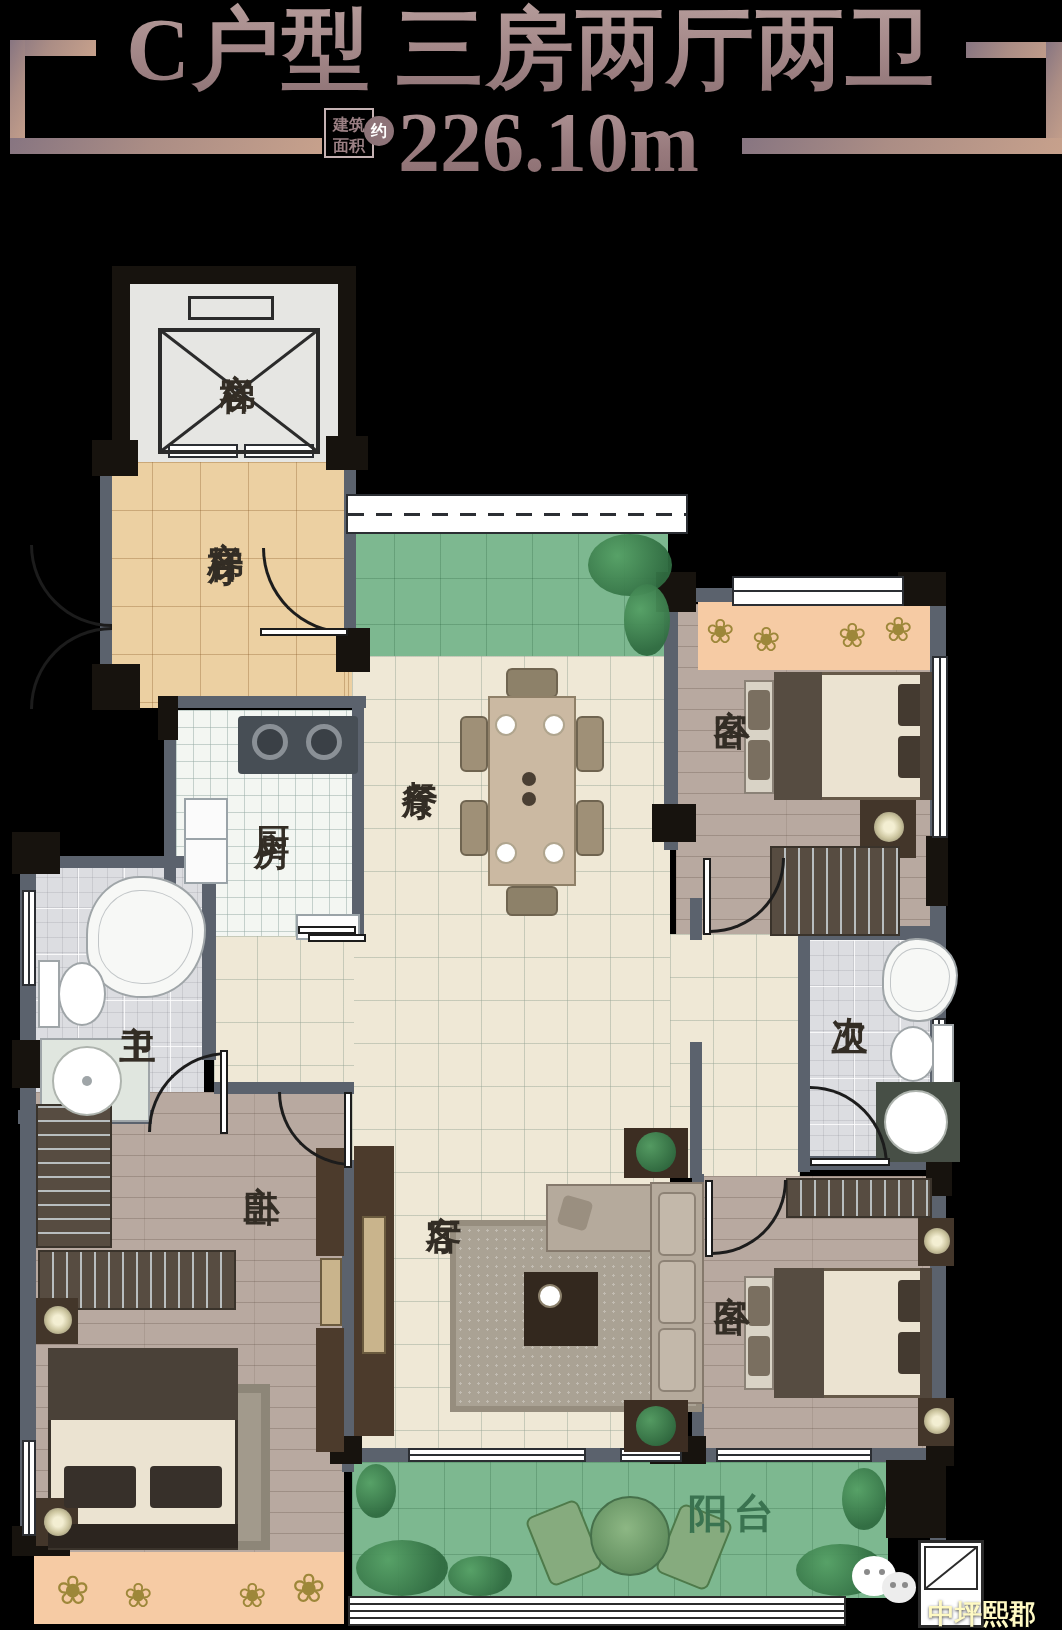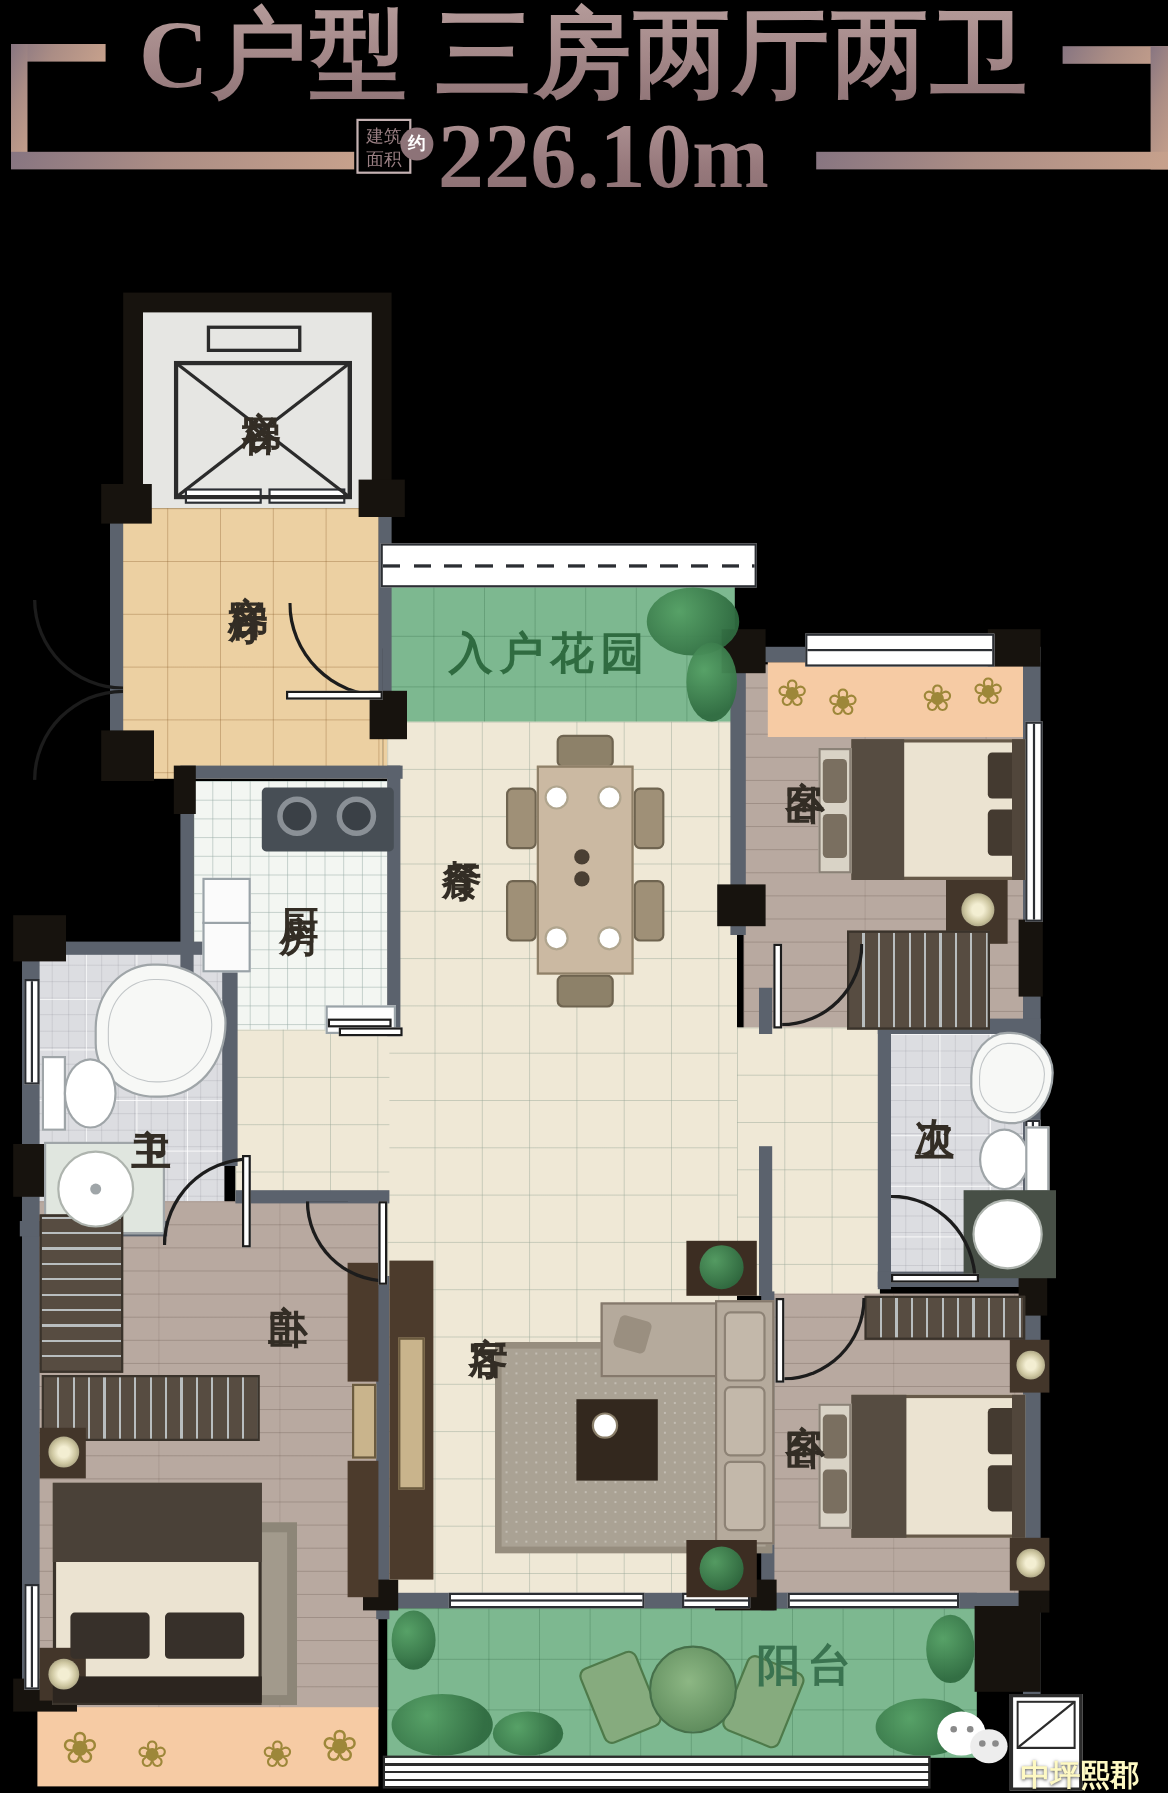--- a/index.html
+++ b/index.html
@@ -16,7 +16,7 @@
          background:linear-gradient(180deg,#b4999a 0%,#97797c 60%,#876c6f 100%);
          -webkit-background-clip:text;background-clip:text;-webkit-text-fill-color:transparent;}
   .sup{font-size:44px;position:relative;top:-36px;}
-  .badgeBox{border:2px solid #c5b2b3;color:#9b8084;font-size:16px;font-weight:400;
+  .badgeBox{border:2px solid #c5b2b3;color:#9b8084;font-size:16px;font-weight:700;
          line-height:1.3;text-align:center;padding-top:5px;z-index:3;}
   .badgeCircle{border-radius:50%;background:#8d7378;color:#fff;font-size:16px;font-weight:700;
          text-align:center;line-height:30px;z-index:4;}

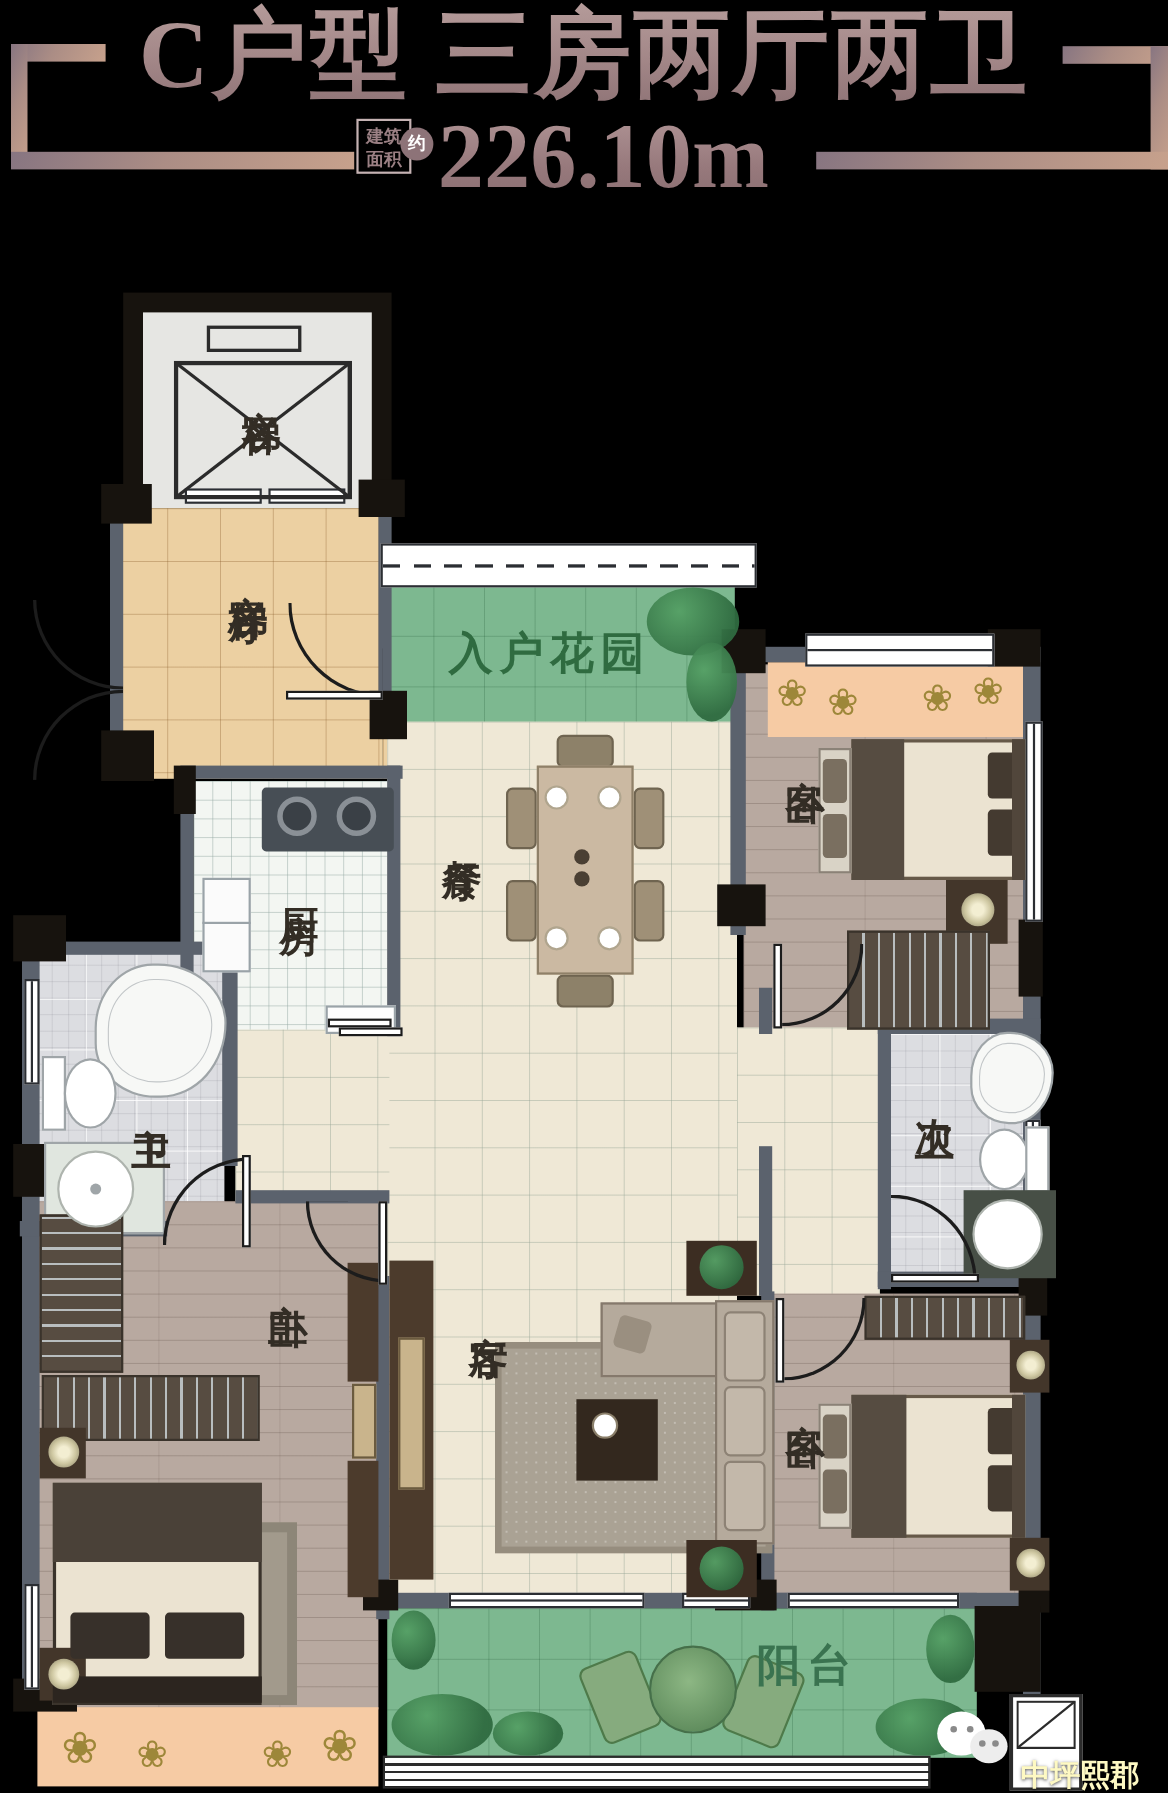--- a/index.html
+++ b/index.html
@@ -303,7 +303,6 @@
 
   <div class="a rl" style="left:218px;top:344px">客梯</div>
   <div class="a rl" style="left:206px;top:512px">客梯厅</div>
-  <div class="a rlh" style="left:408px;top:566px;color:#2f6b40">入户花园</div>
   <div class="a rl" style="left:400px;top:752px">餐厅</div>
   <div class="a rl" style="left:252px;top:796px">厨房</div>
   <div class="a rl" style="left:712px;top:680px">客卧</div>

